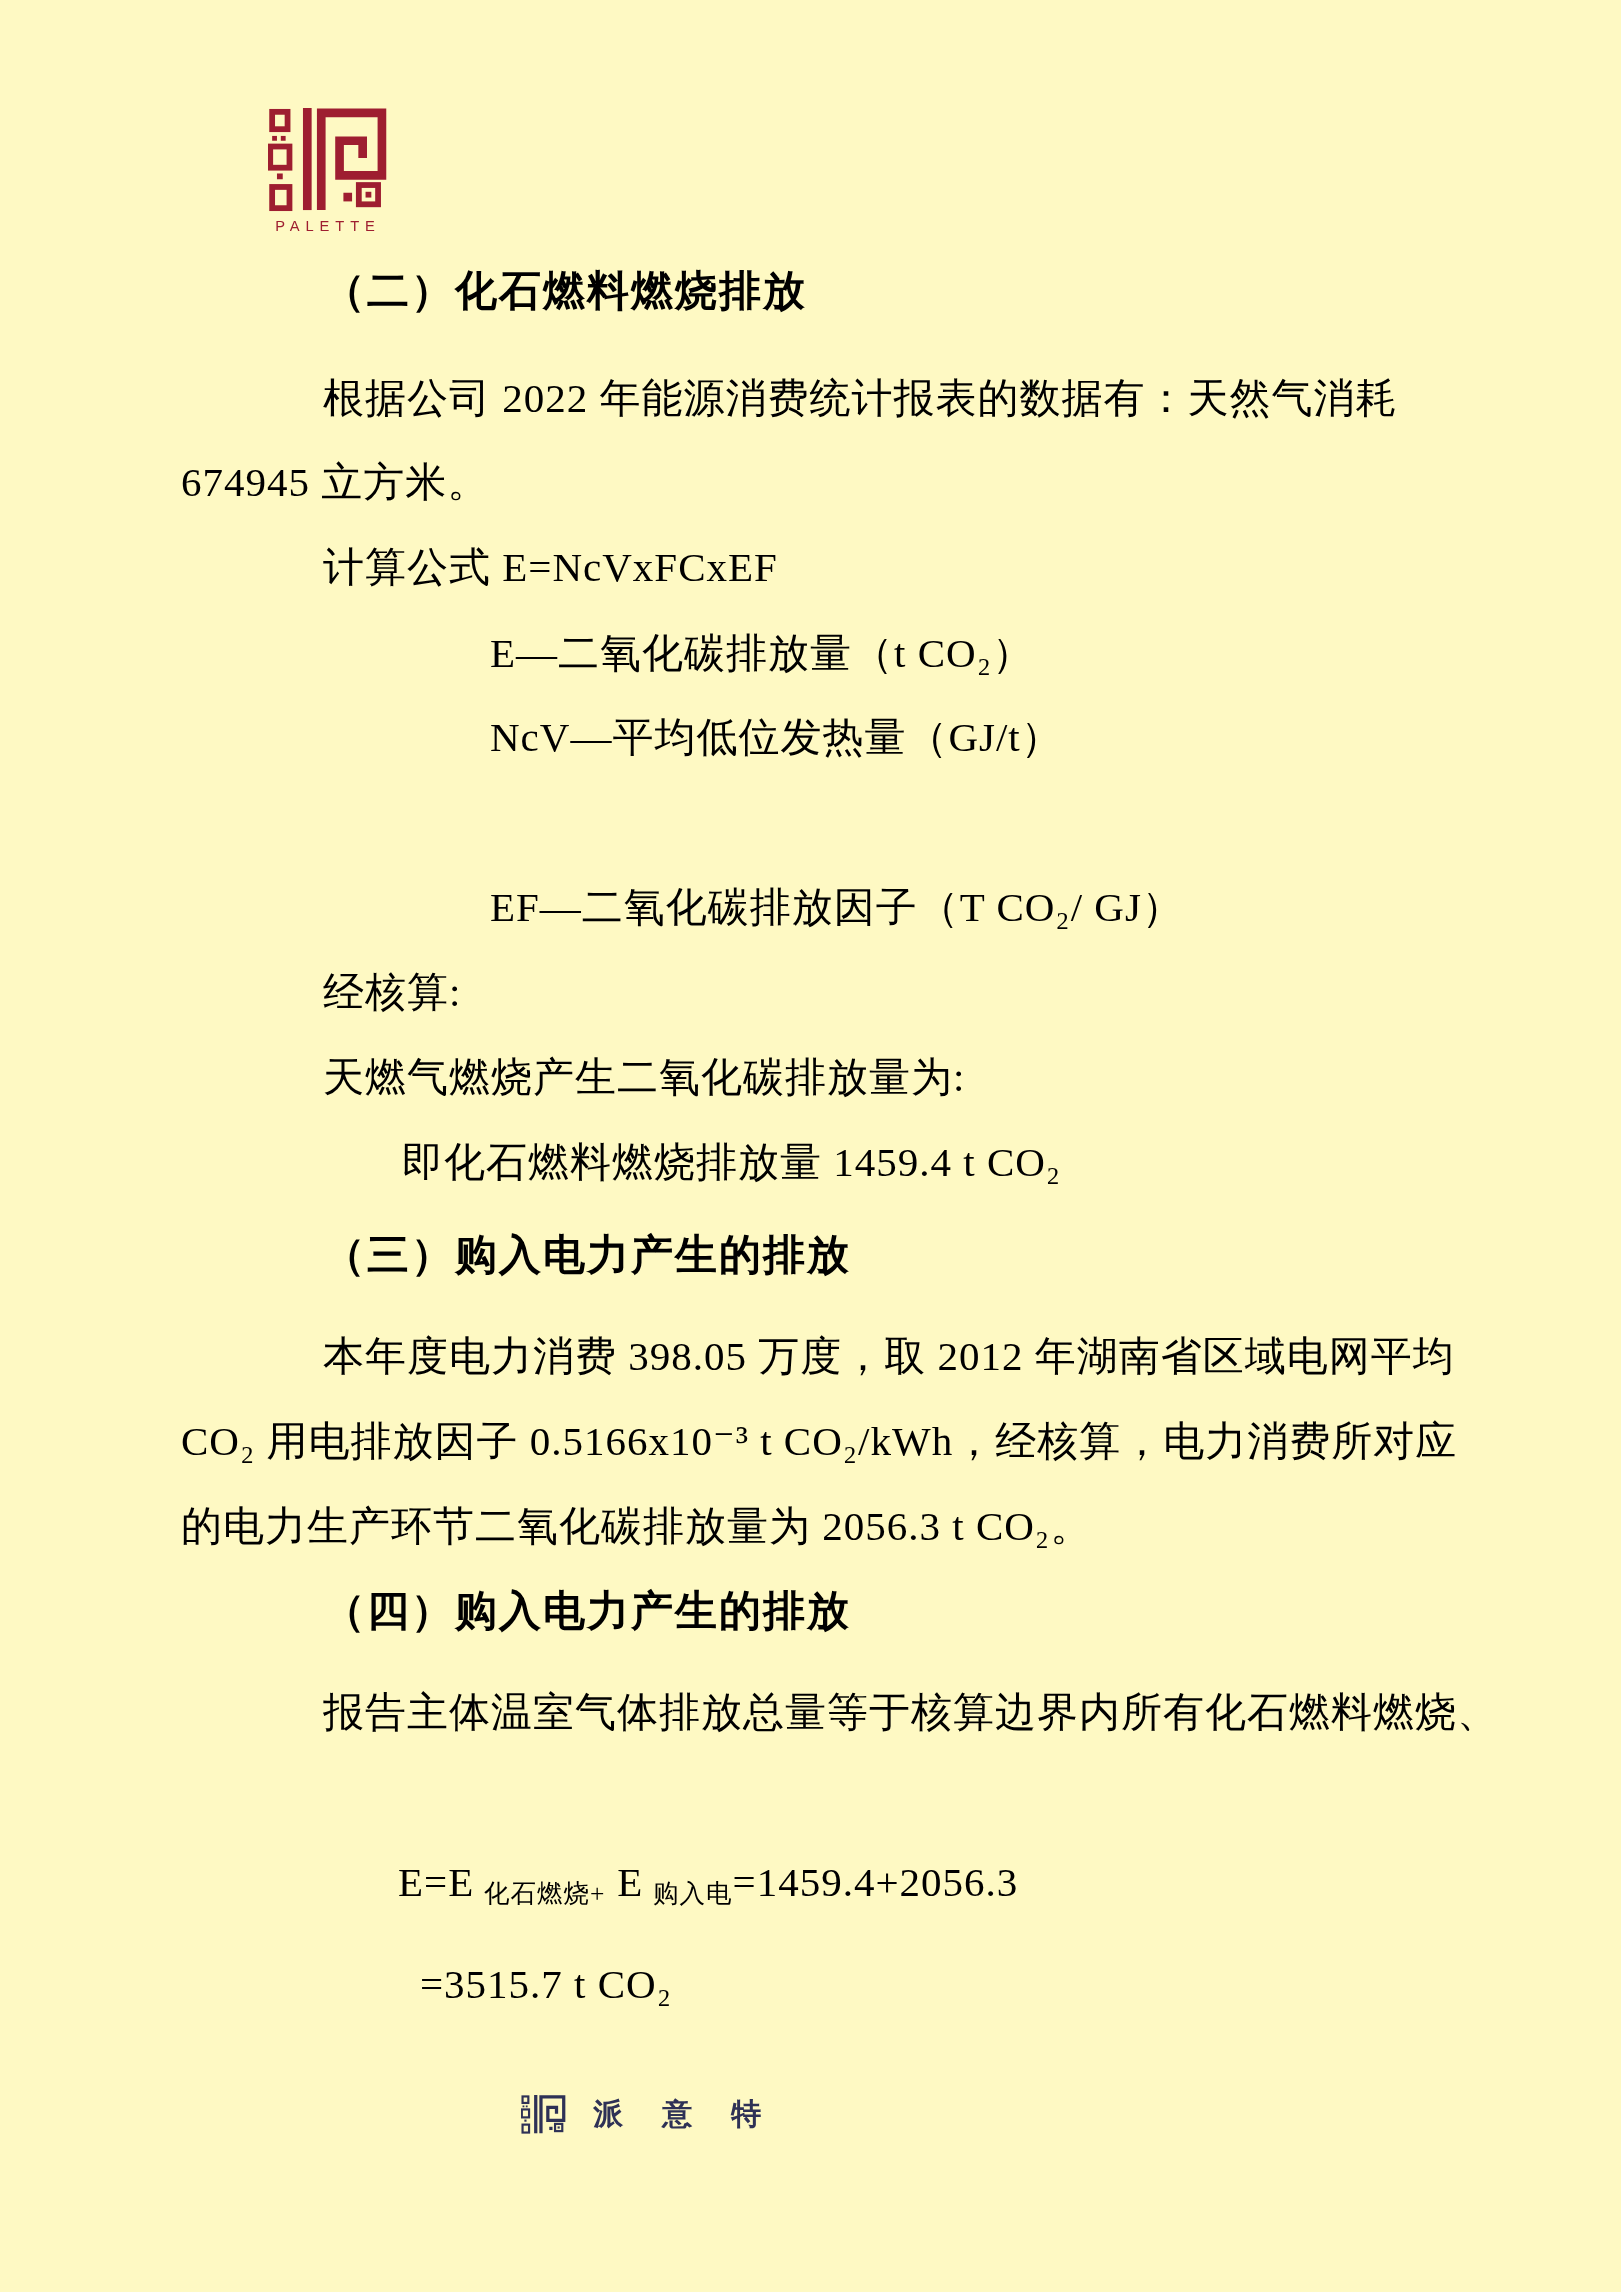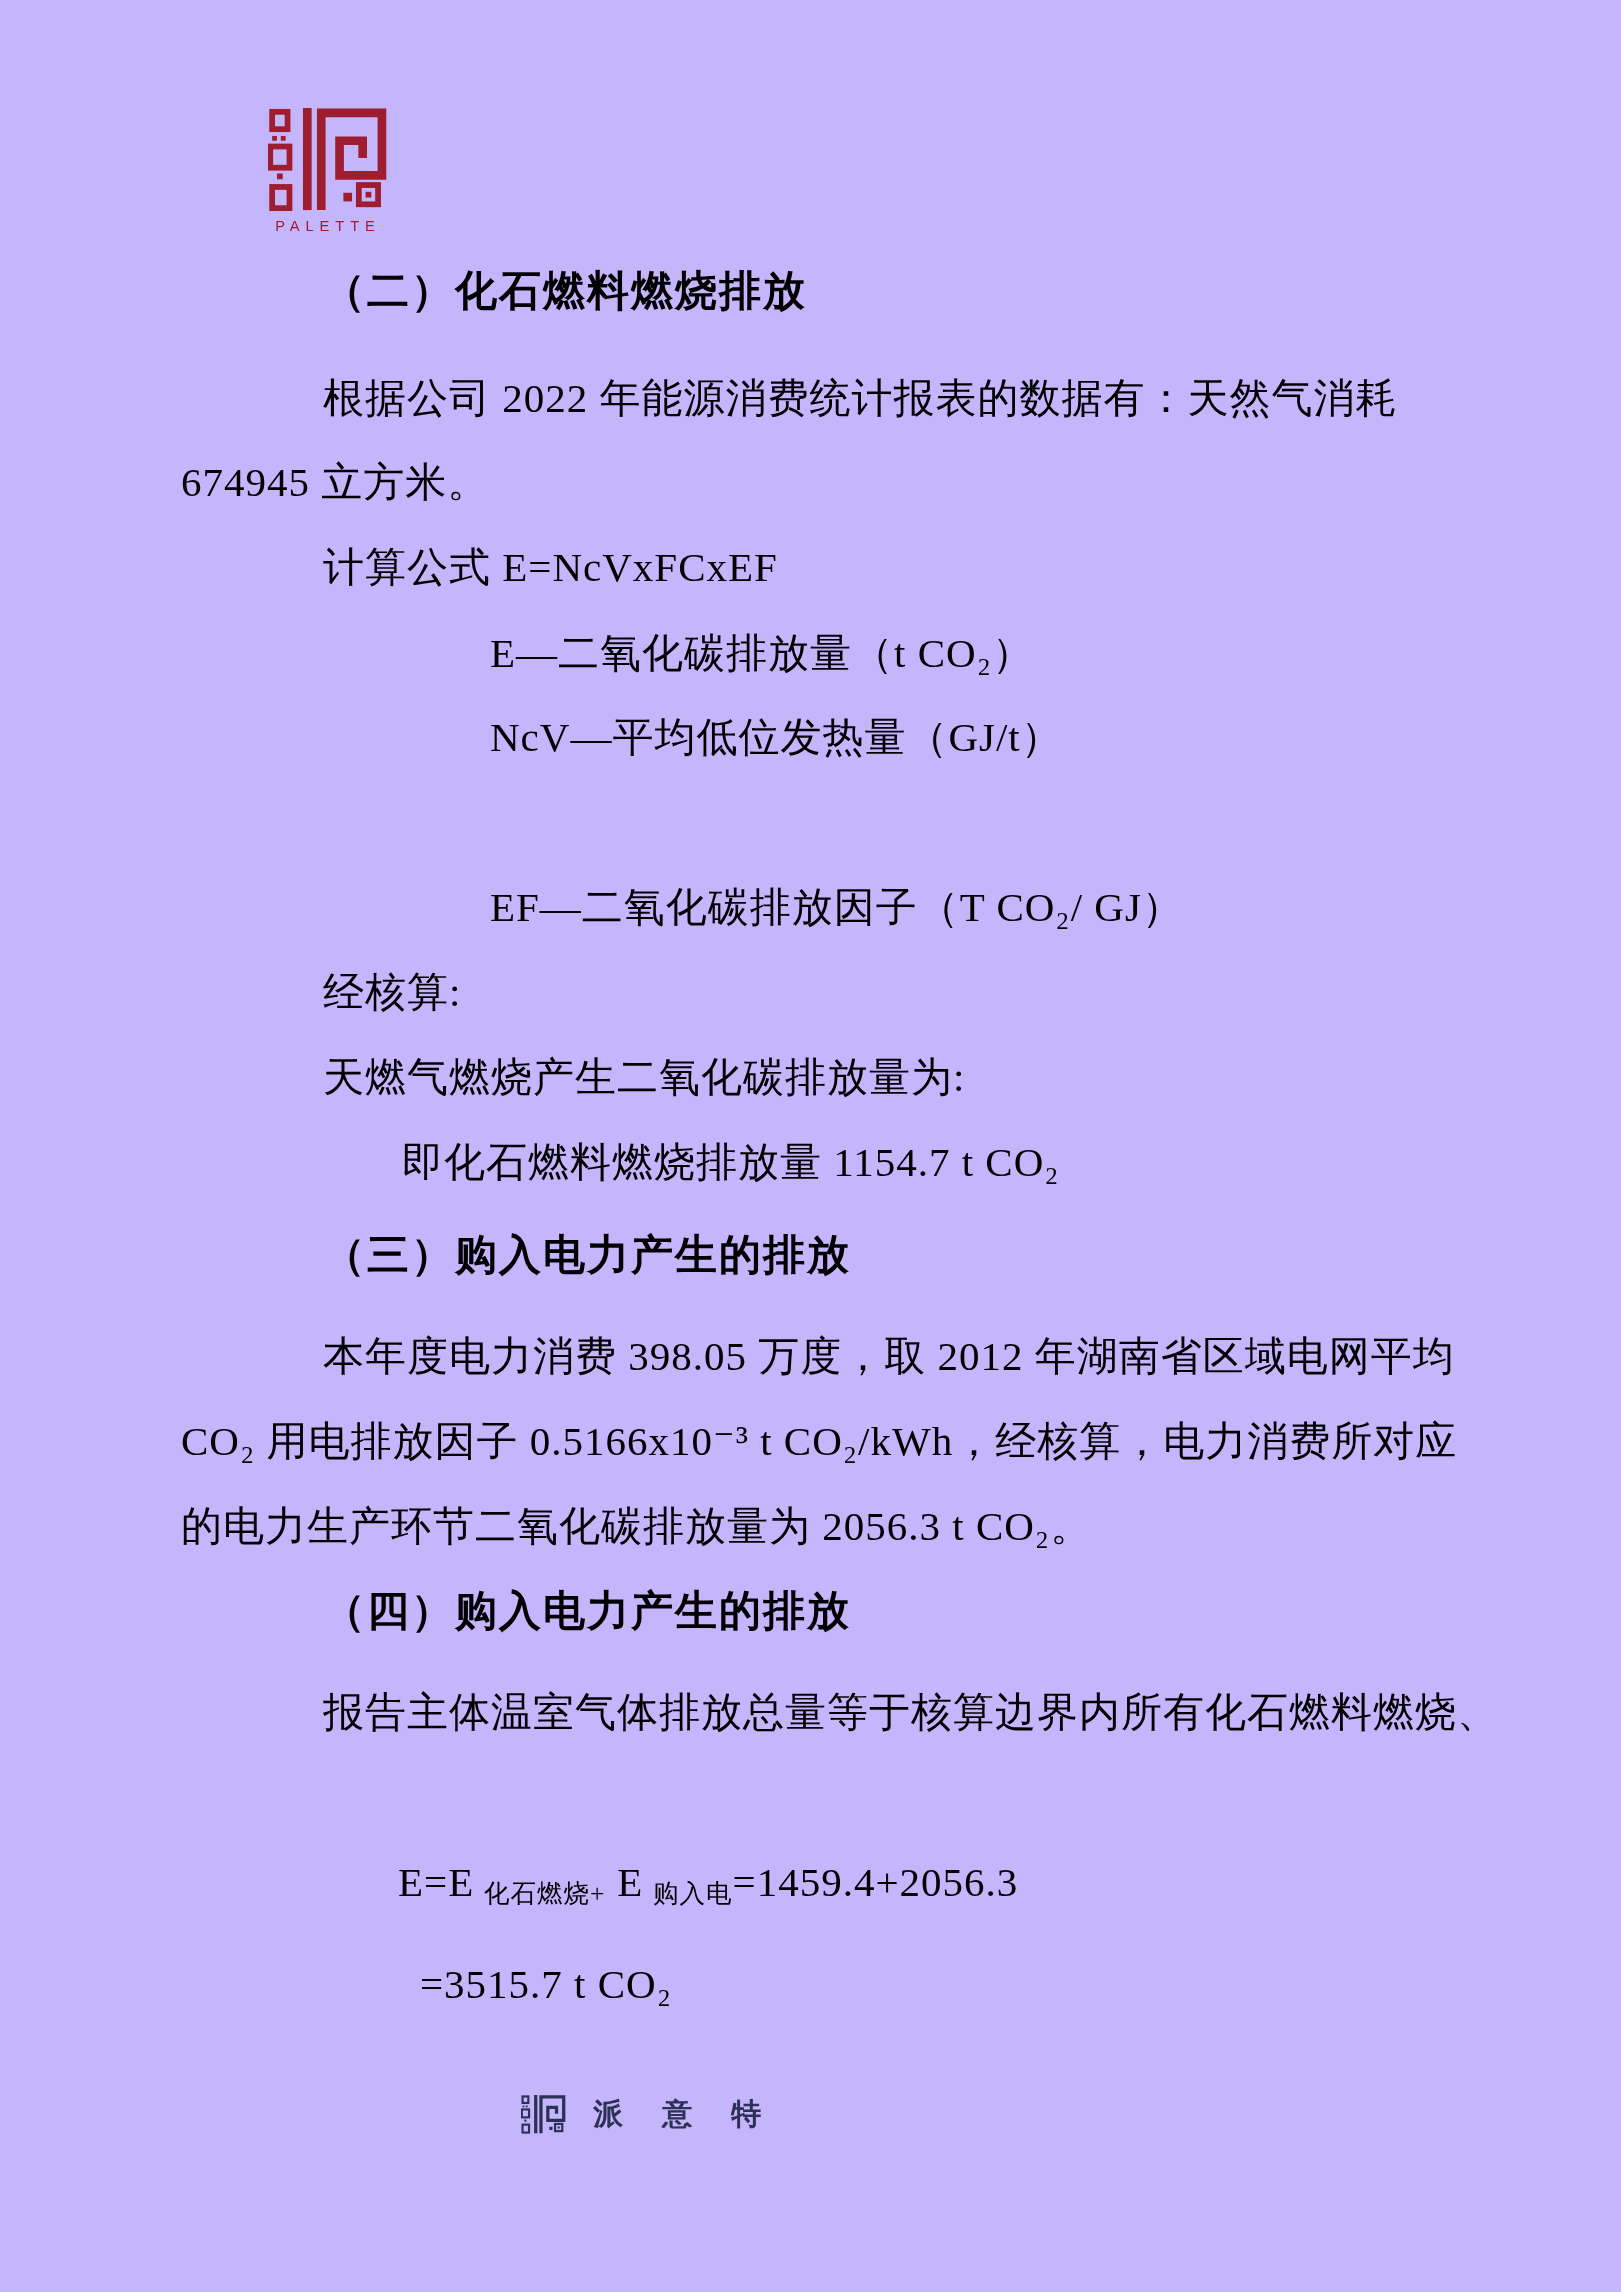--- a/index.html
+++ b/index.html
@@ -7,7 +7,7 @@
     position:relative;
     width:1621px;height:2293px;
     margin:0 auto;
-    background:#c4b5fd;
+    background:#fef9c3;
     overflow:hidden;
     font-family:"Liberation Serif","DejaVu Serif",serif;
     color:#000;

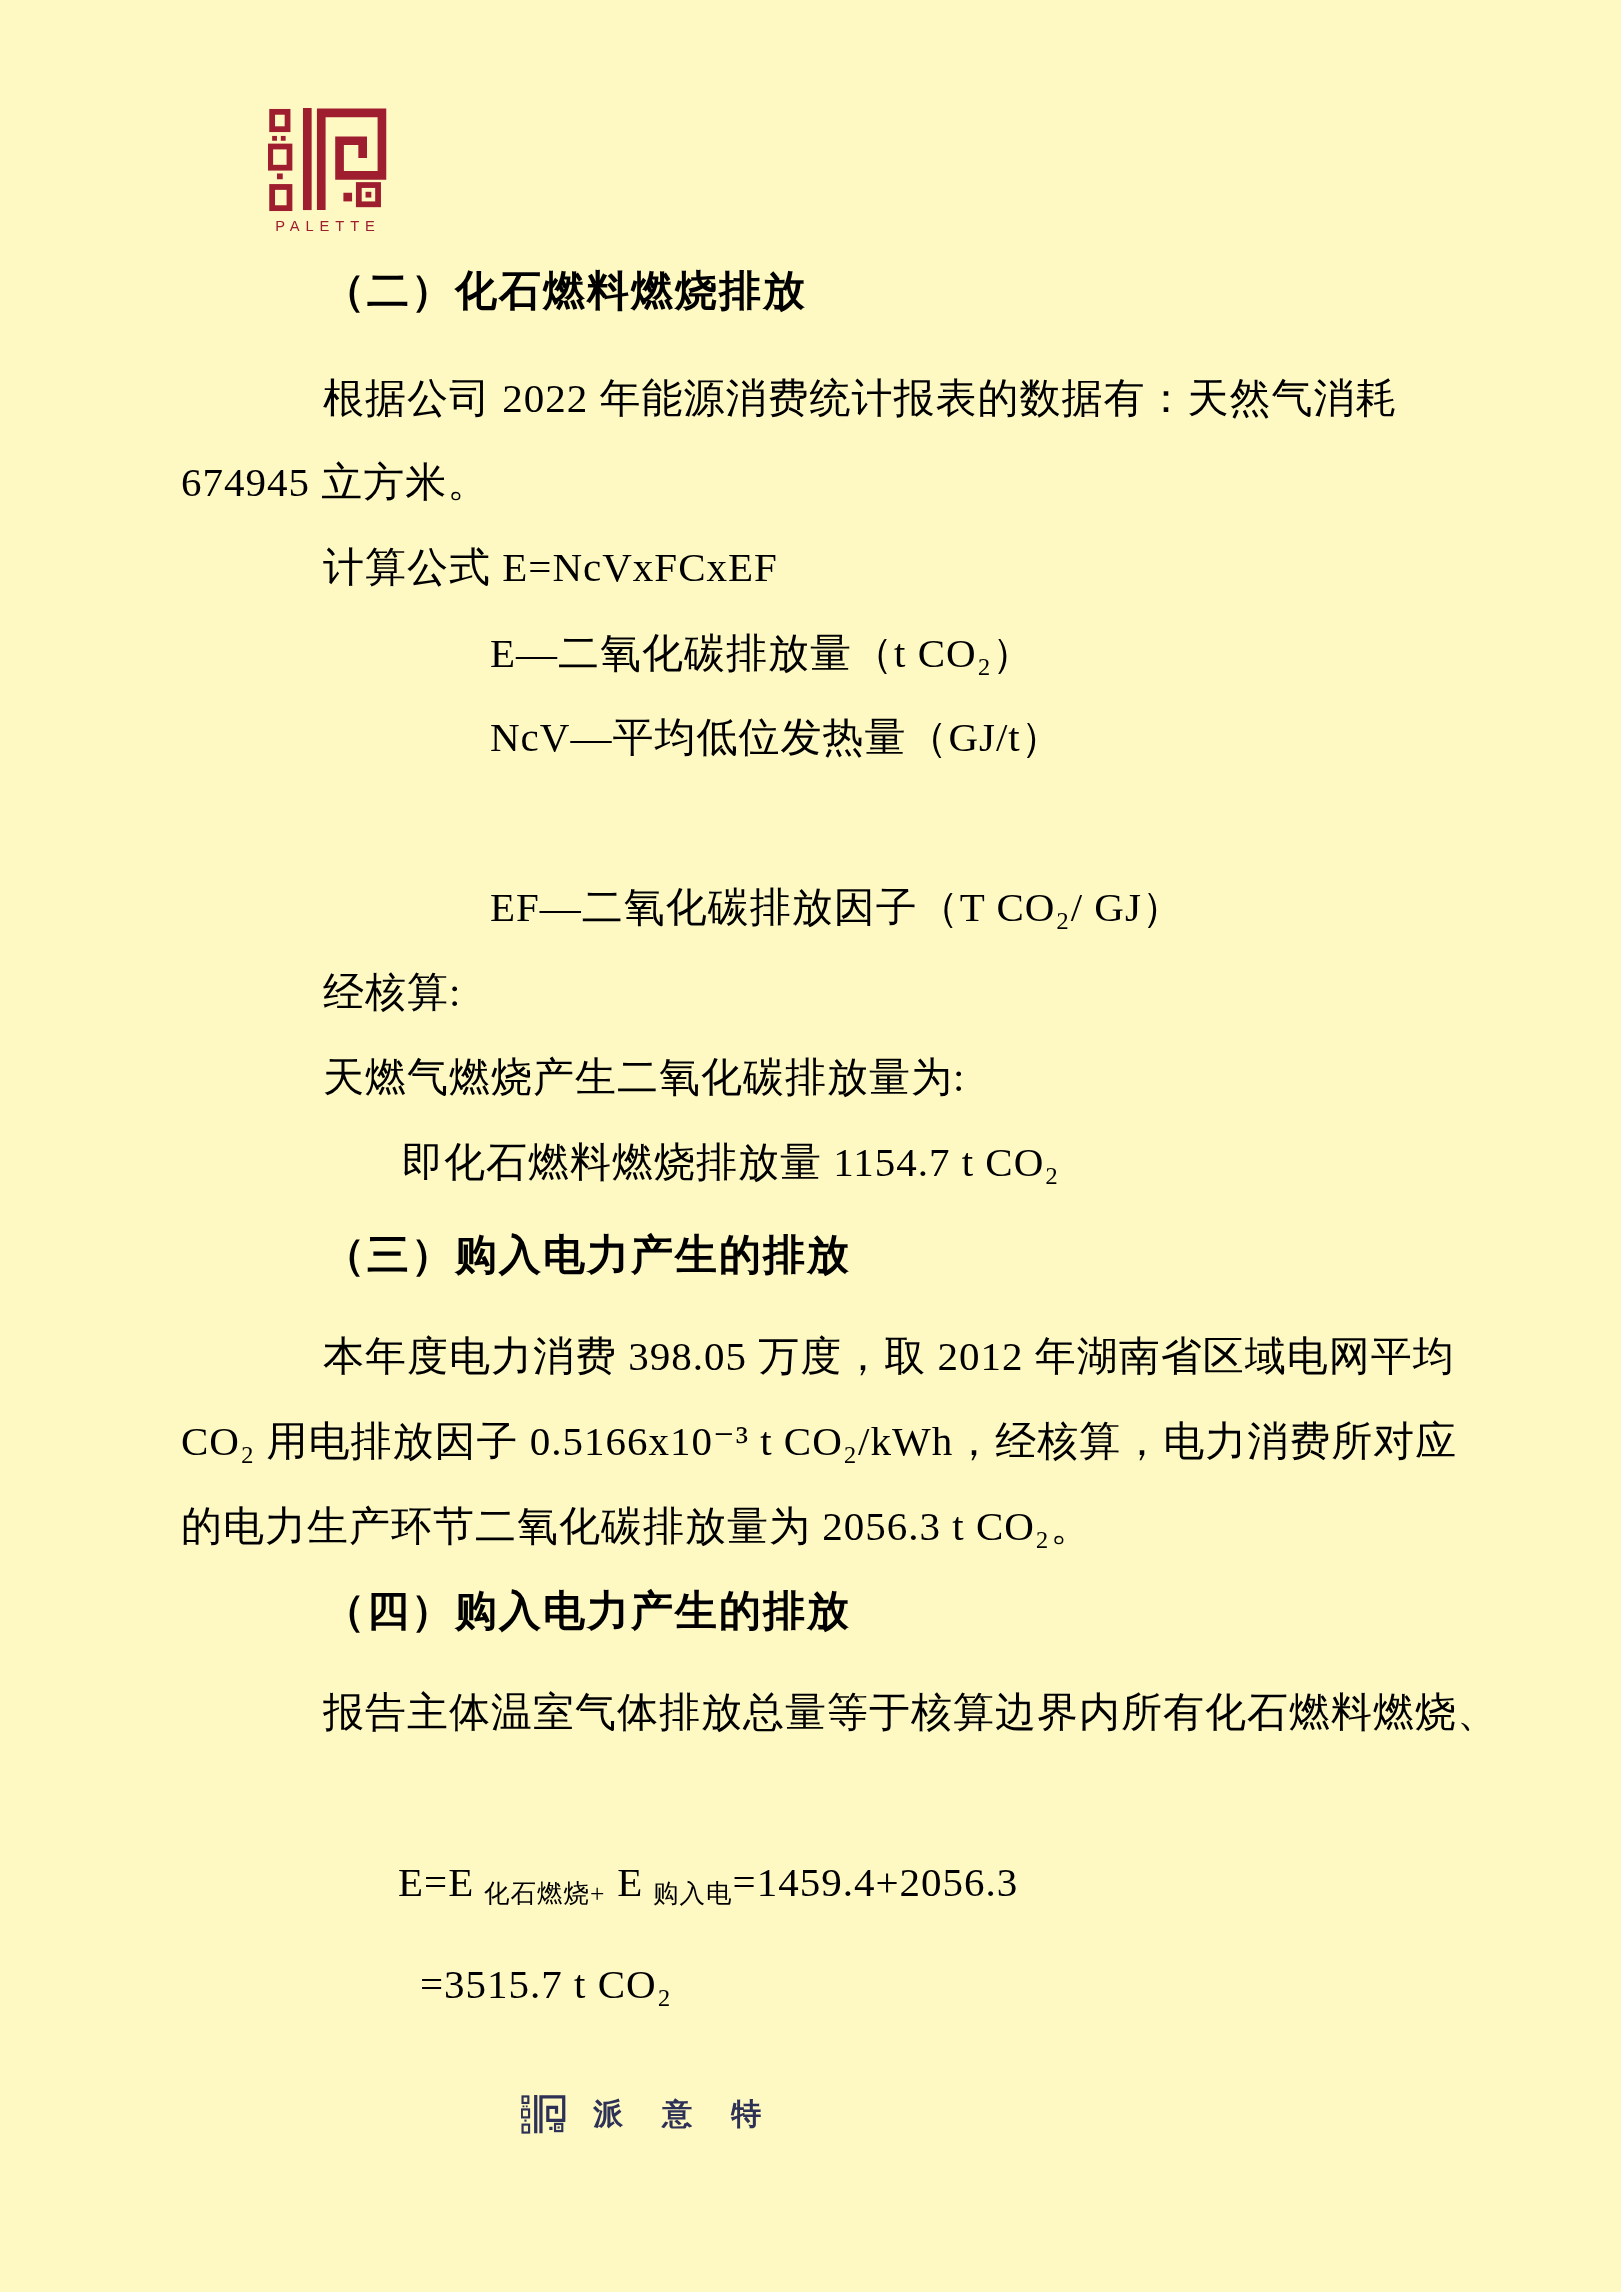--- a/index.html
+++ b/index.html
@@ -101,7 +101,7 @@
 
   <div class="line" style="left:323px;top:950px;text-align:center;">经核算:</div>
   <div class="line" style="left:323px;top:1035px;">天燃气燃烧产生二氧化碳排放量为:</div>
-  <div class="line" style="left:402px;top:1120px;">即化石燃料燃烧排放量 1154.7 t CO₂</div>
+  <div class="line" style="left:402px;top:1120px;">即化石燃料燃烧排放量 1459.4 t CO₂</div>
 
   <div class="line heading" style="left:323px;top:1212px;">（三）购入电力产生的排放</div>
 

